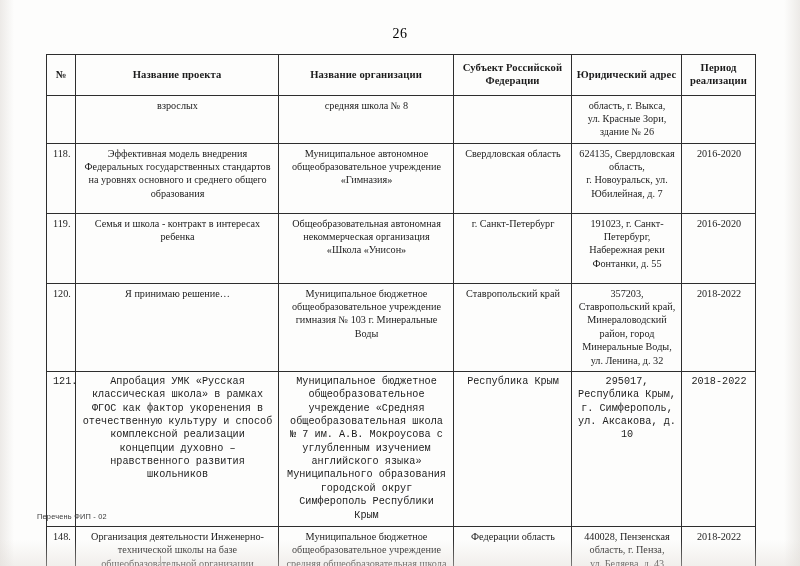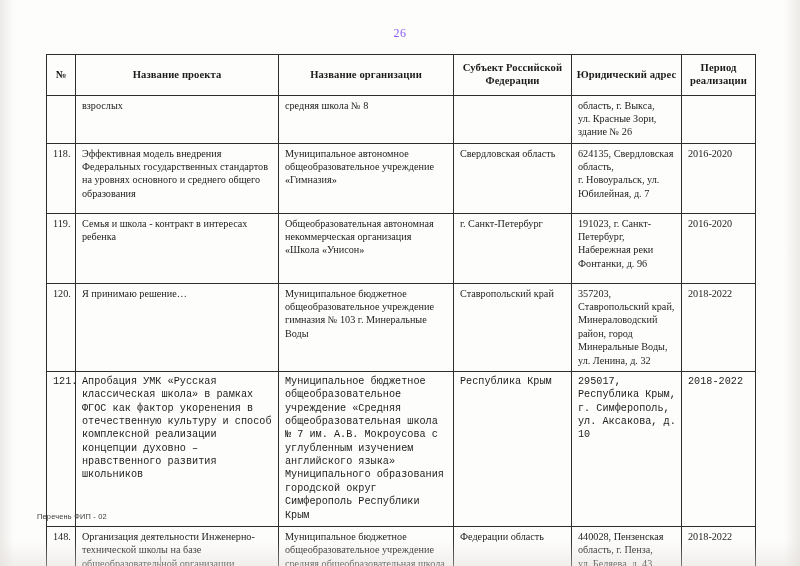--- a/index.html
+++ b/index.html
@@ -67,9 +67,9 @@
     left: 0;
     width: 800px;
     text-align: center;
-    font-size: 12px;
+    font-size: 14px;
     letter-spacing: .4px;
-    color: #8b5cf6;
+    color: #000000;
   }
 
   

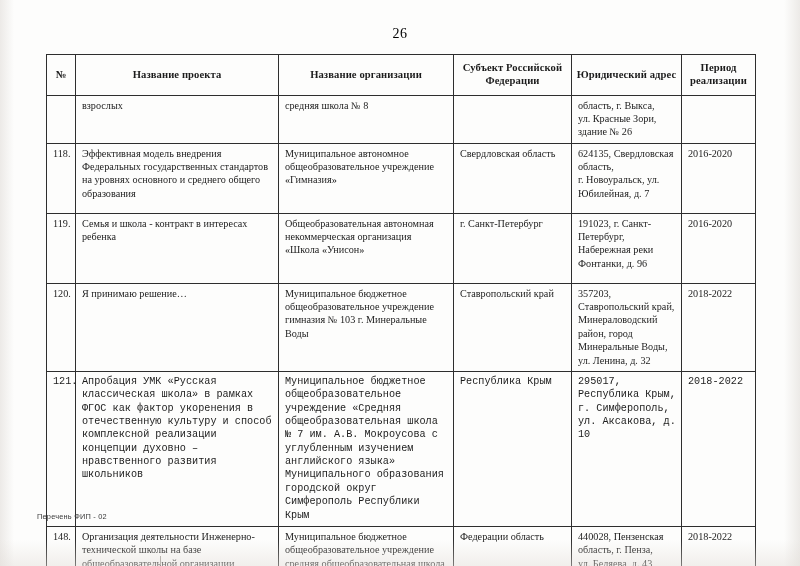--- a/index.html
+++ b/index.html
@@ -124,6 +124,7 @@
   .cell-text {
     display: block;
     white-space: pre-line;
+    text-align: center;
   }
 
   

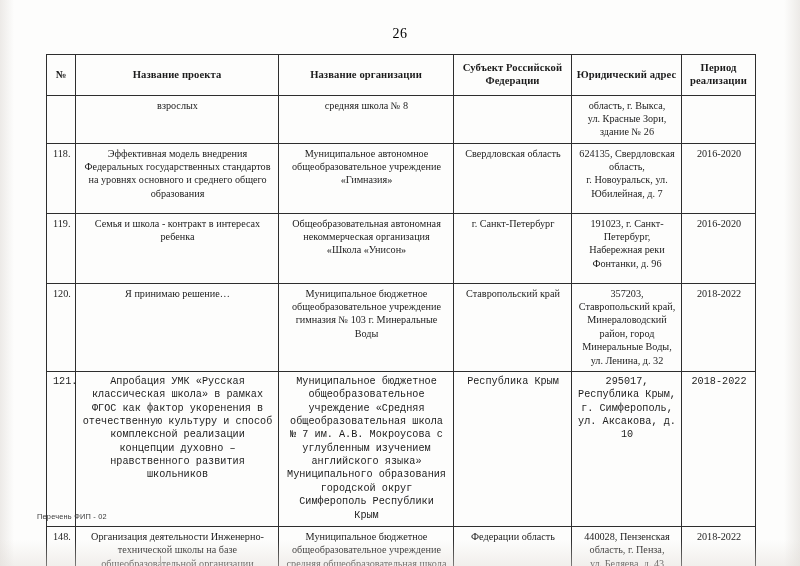--- a/index.html
+++ b/index.html
@@ -234,7 +234,7 @@
           </td>
         <td class="cell-address">
             <span class="cell-text">191023, г. Санкт-Петербург,
-Набережная реки Фонтанки, д. 96</span>
+Набережная реки Фонтанки, д. 55</span>
           </td>
         <td class="cell-period">
             <span class="cell-text">2016-2020</span>

